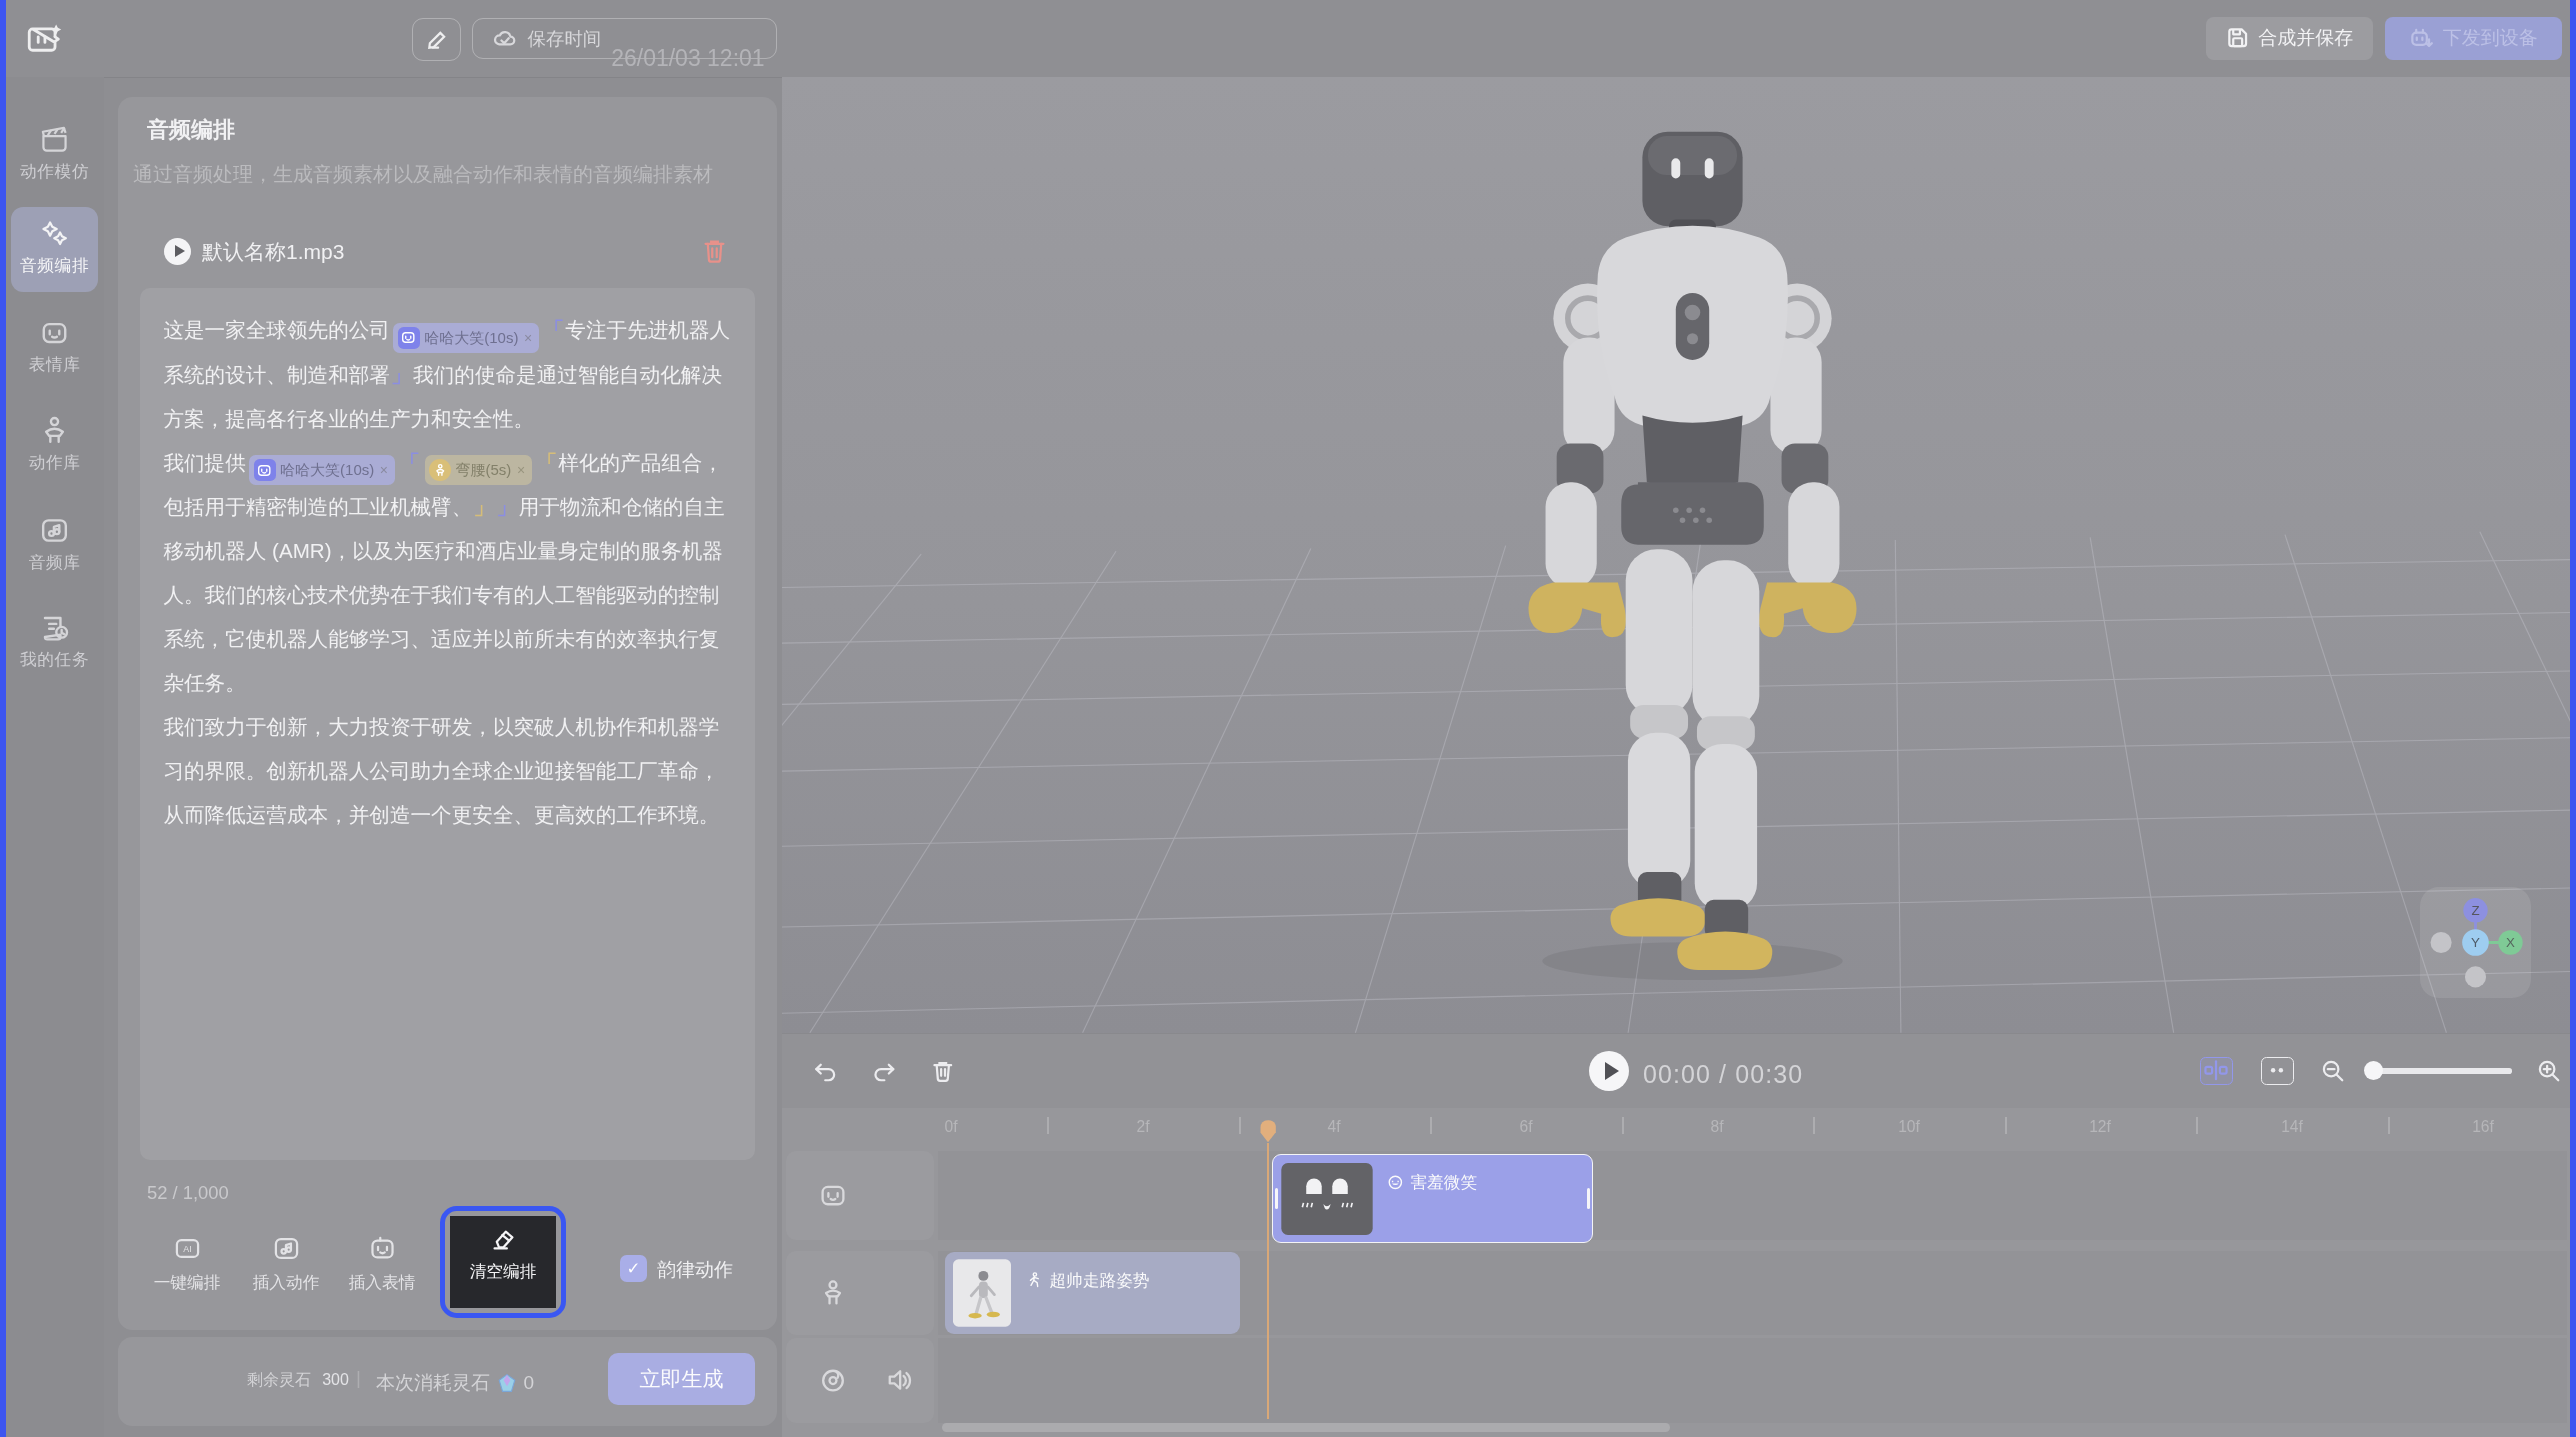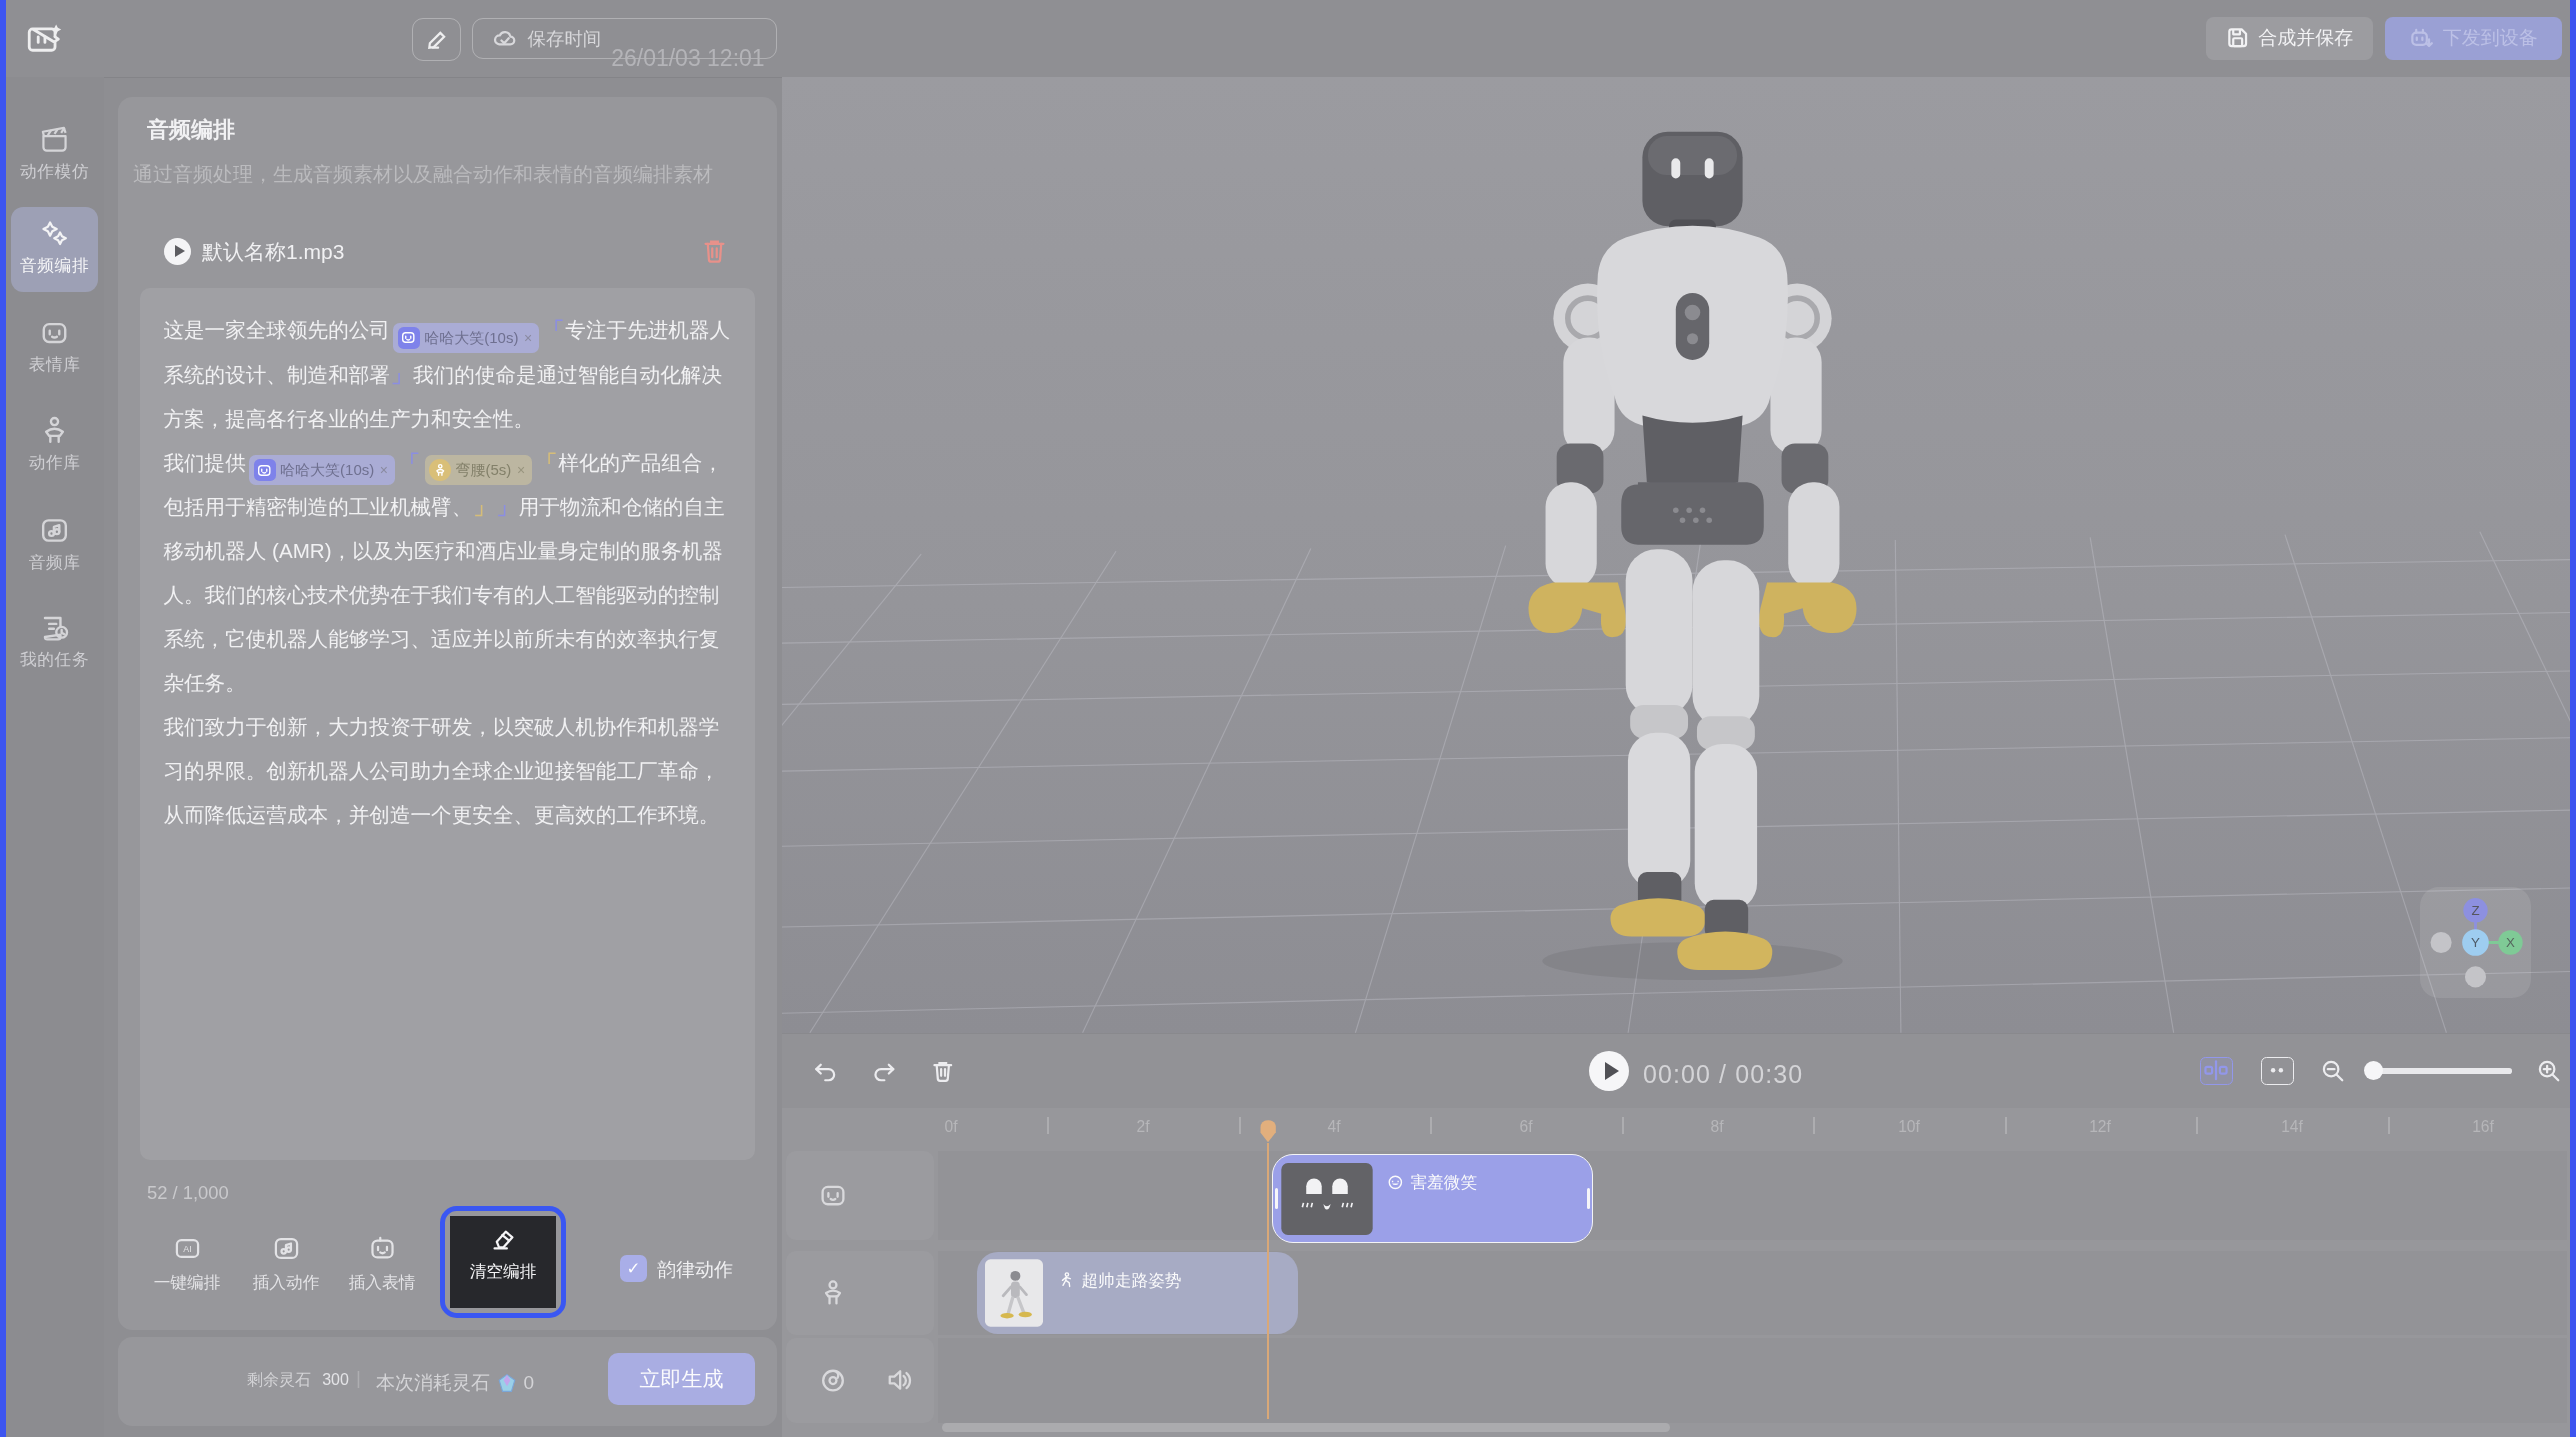--- a/index.html
+++ b/index.html
@@ -112,7 +112,7 @@
   .hdr-cell{position:absolute;left:3.9px;width:148px;border-radius:10px;background:#9b9b9f;}
   .hdr-ic{position:absolute;width:30px;height:30px;}
   .lane{position:absolute;left:156px;width:1629px;background:rgba(0,0,0,.022);}
-  .clip{position:absolute;border-radius:21px;cursor:pointer;box-sizing:border-box;}
+  .clip{position:absolute;border-radius:9px;cursor:pointer;box-sizing:border-box;}
   .clip .cl-label{position:absolute;font-size:16.7px;color:#fafafb;display:flex;align-items:center;gap:6.7px;white-space:nowrap;}
   .clip.expression{background:#9ba0e8;border:1.7px solid #f4f4f6;}
   .clip.motion{background:#a7abc4;}

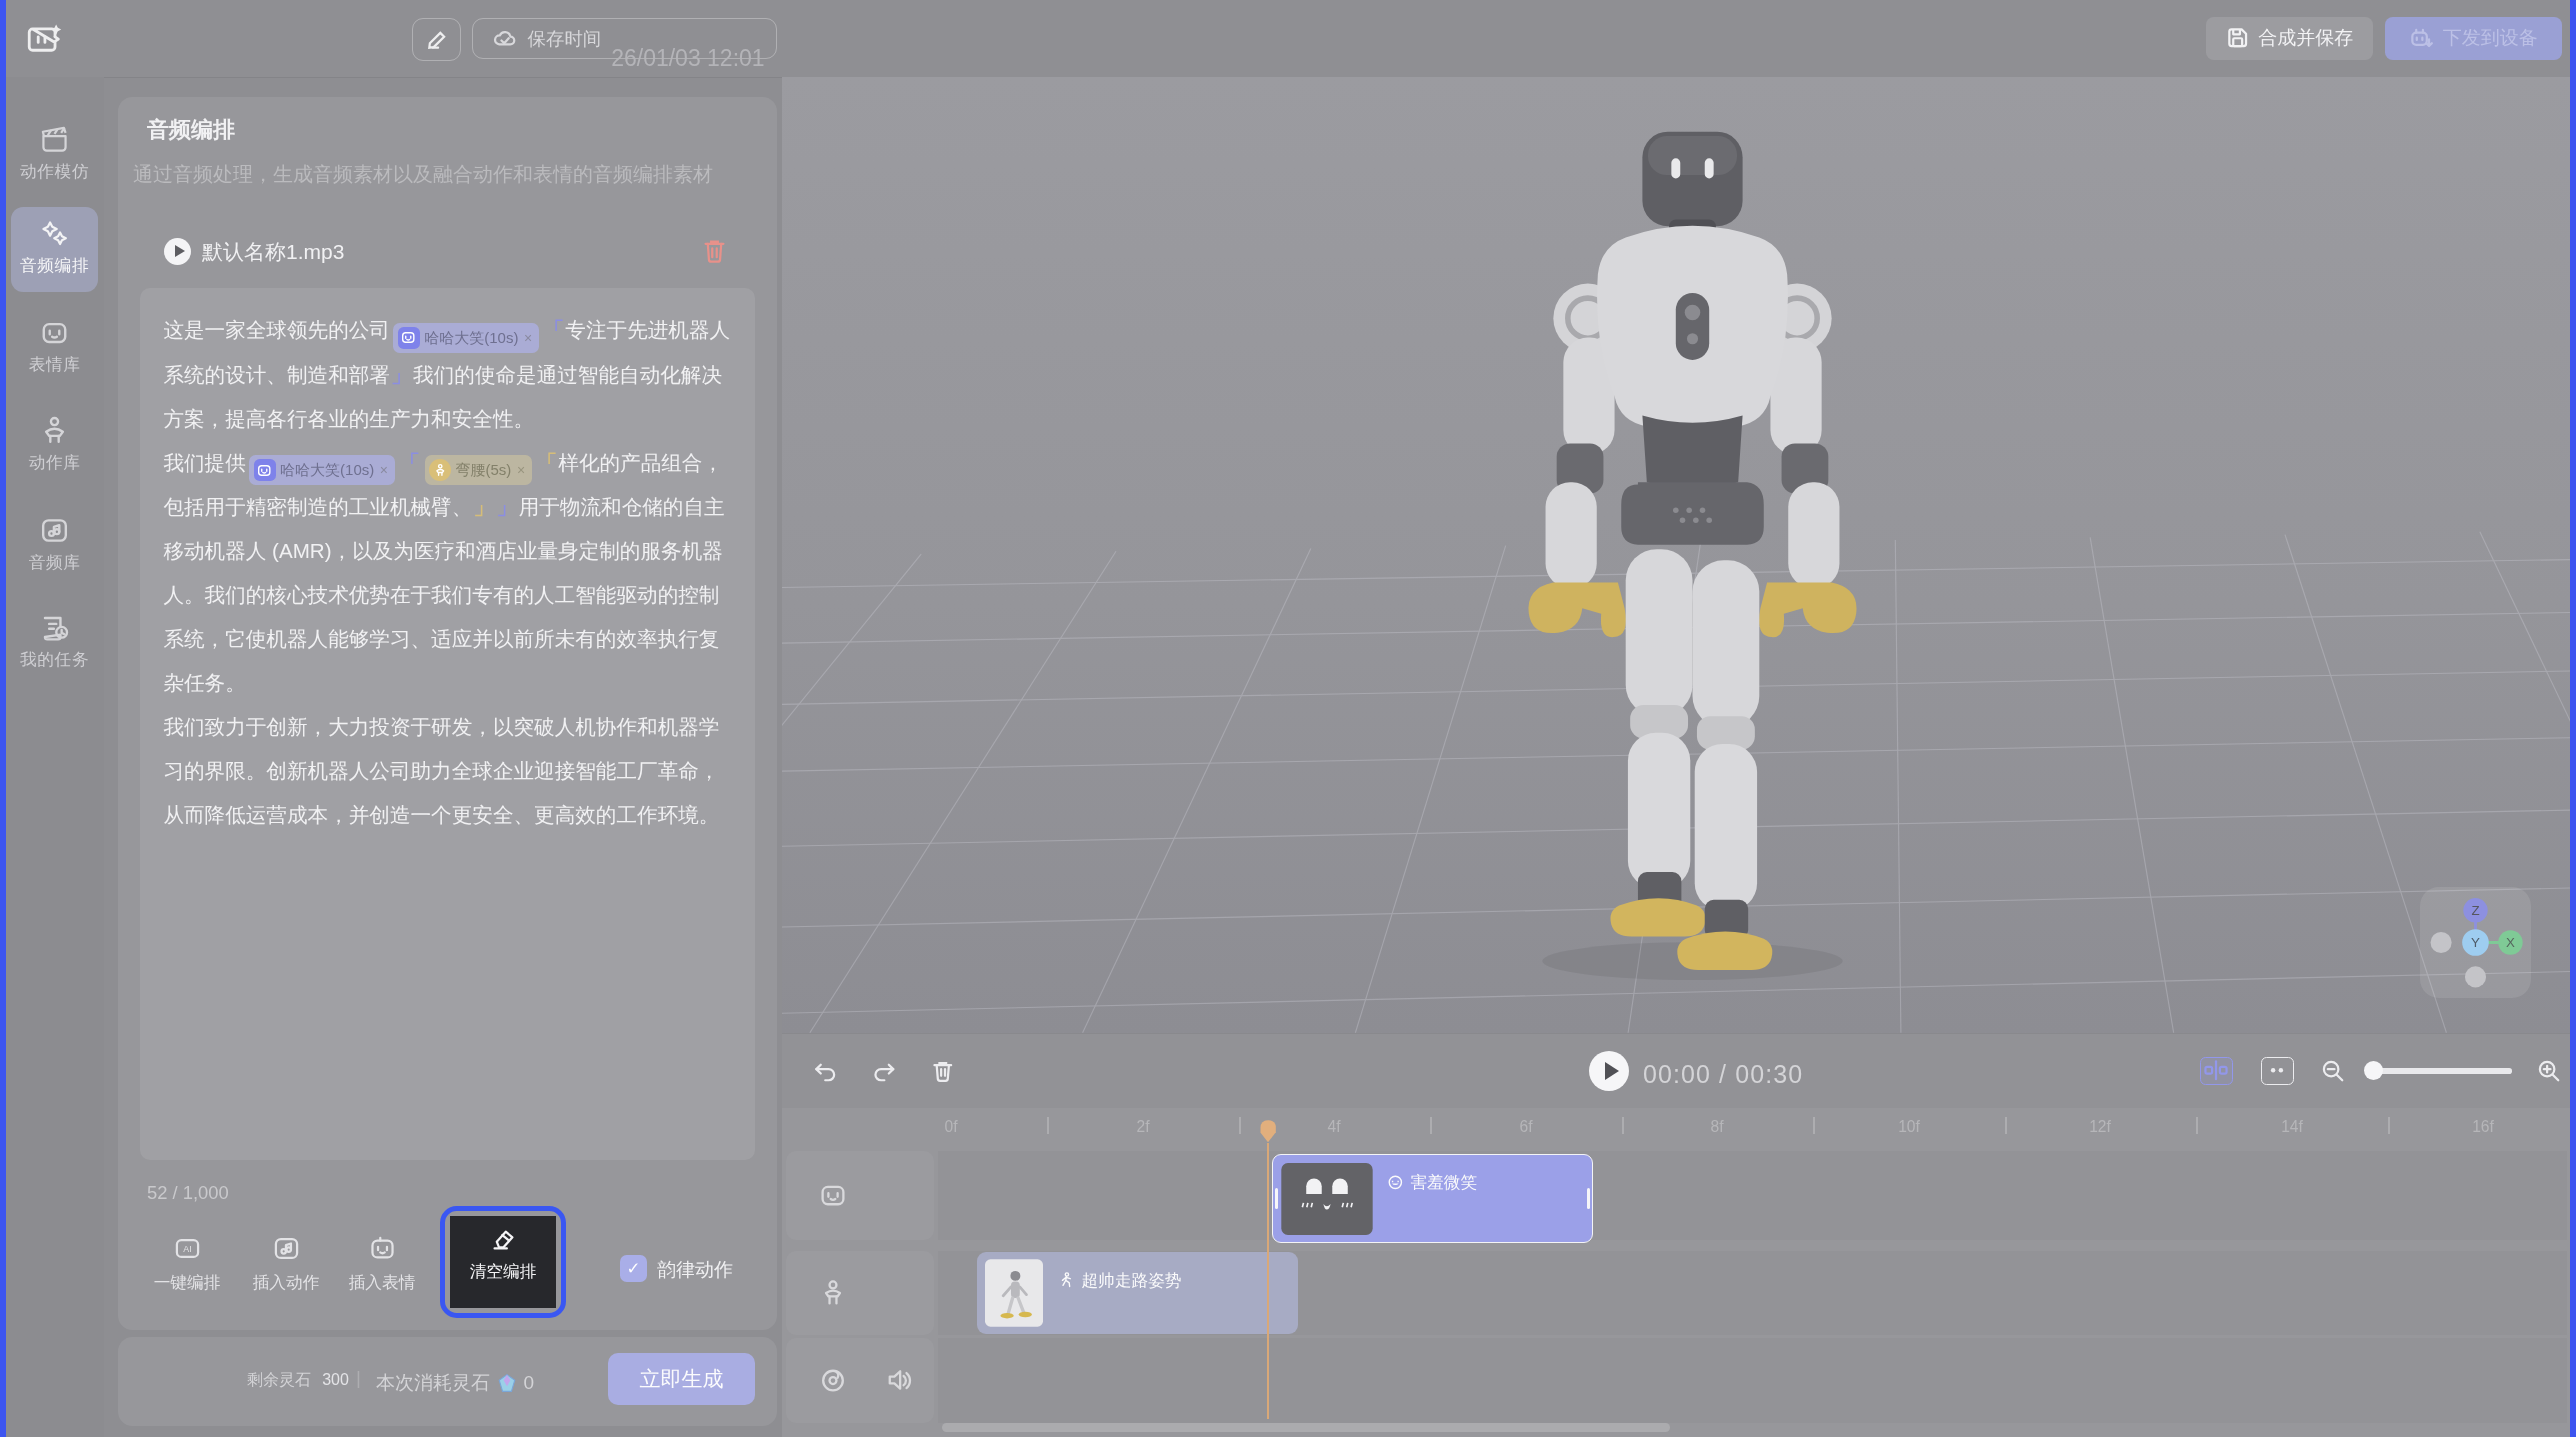--- a/index.html
+++ b/index.html
@@ -577,7 +577,7 @@
           <div class="handle" style="left:2.2px;"></div>
           <div class="handle" style="right:2.2px;"></div>
         </div>
-        <div class="clip motion" style="left: 163px; top: 144px; width: 321px; height: 82px; margin-left: 32px;">
+        <div class="clip motion" style="left: 163px; top: 144px; width: 295px; height: 82px;">
           <div style="position:absolute;left:7.8px;top:6.7px;">
             <svg width="58" height="68" viewBox="0 0 105 122">
               <rect width="105" height="122" rx="10" fill="#e8e8ea"></rect>

